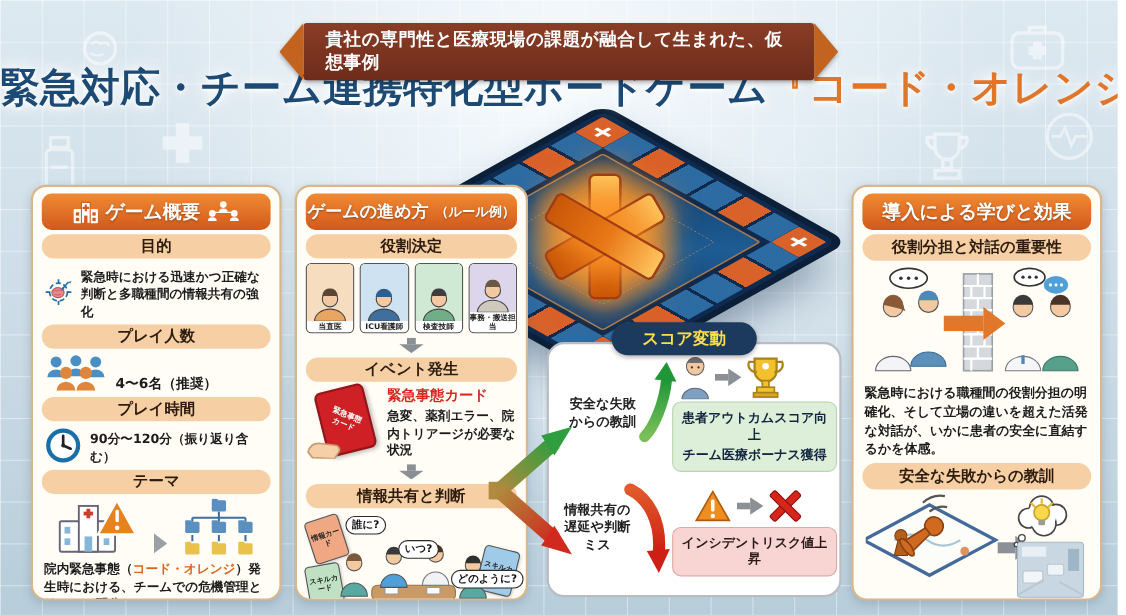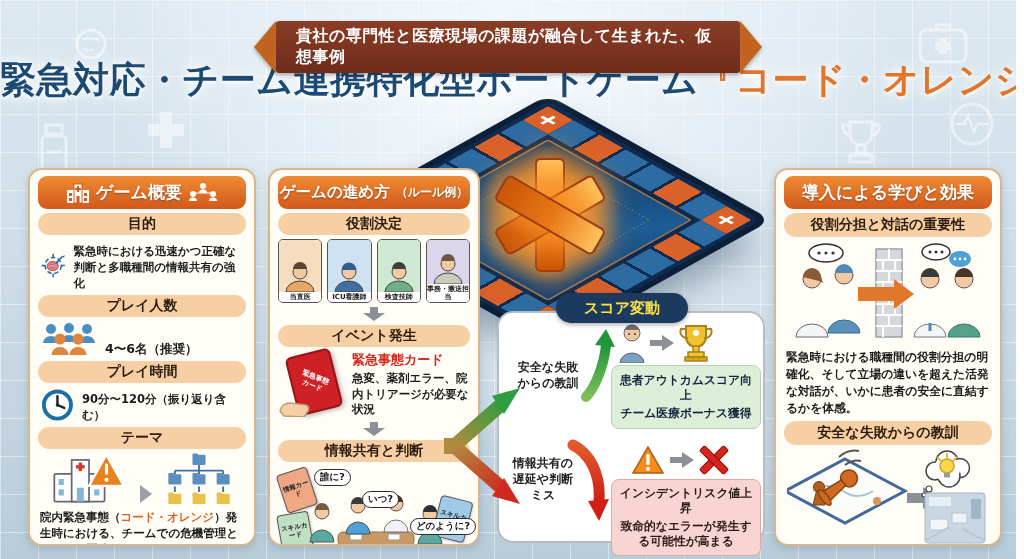--- a/index.html
+++ b/index.html
@@ -490,7 +490,6 @@
     </svg>
     <div class="rbox">
       <p>インシデントリスク値上昇</p>
-      <p>致命的なエラーが発生する可能性が高まる</p>
     </div>
   </div>
 

